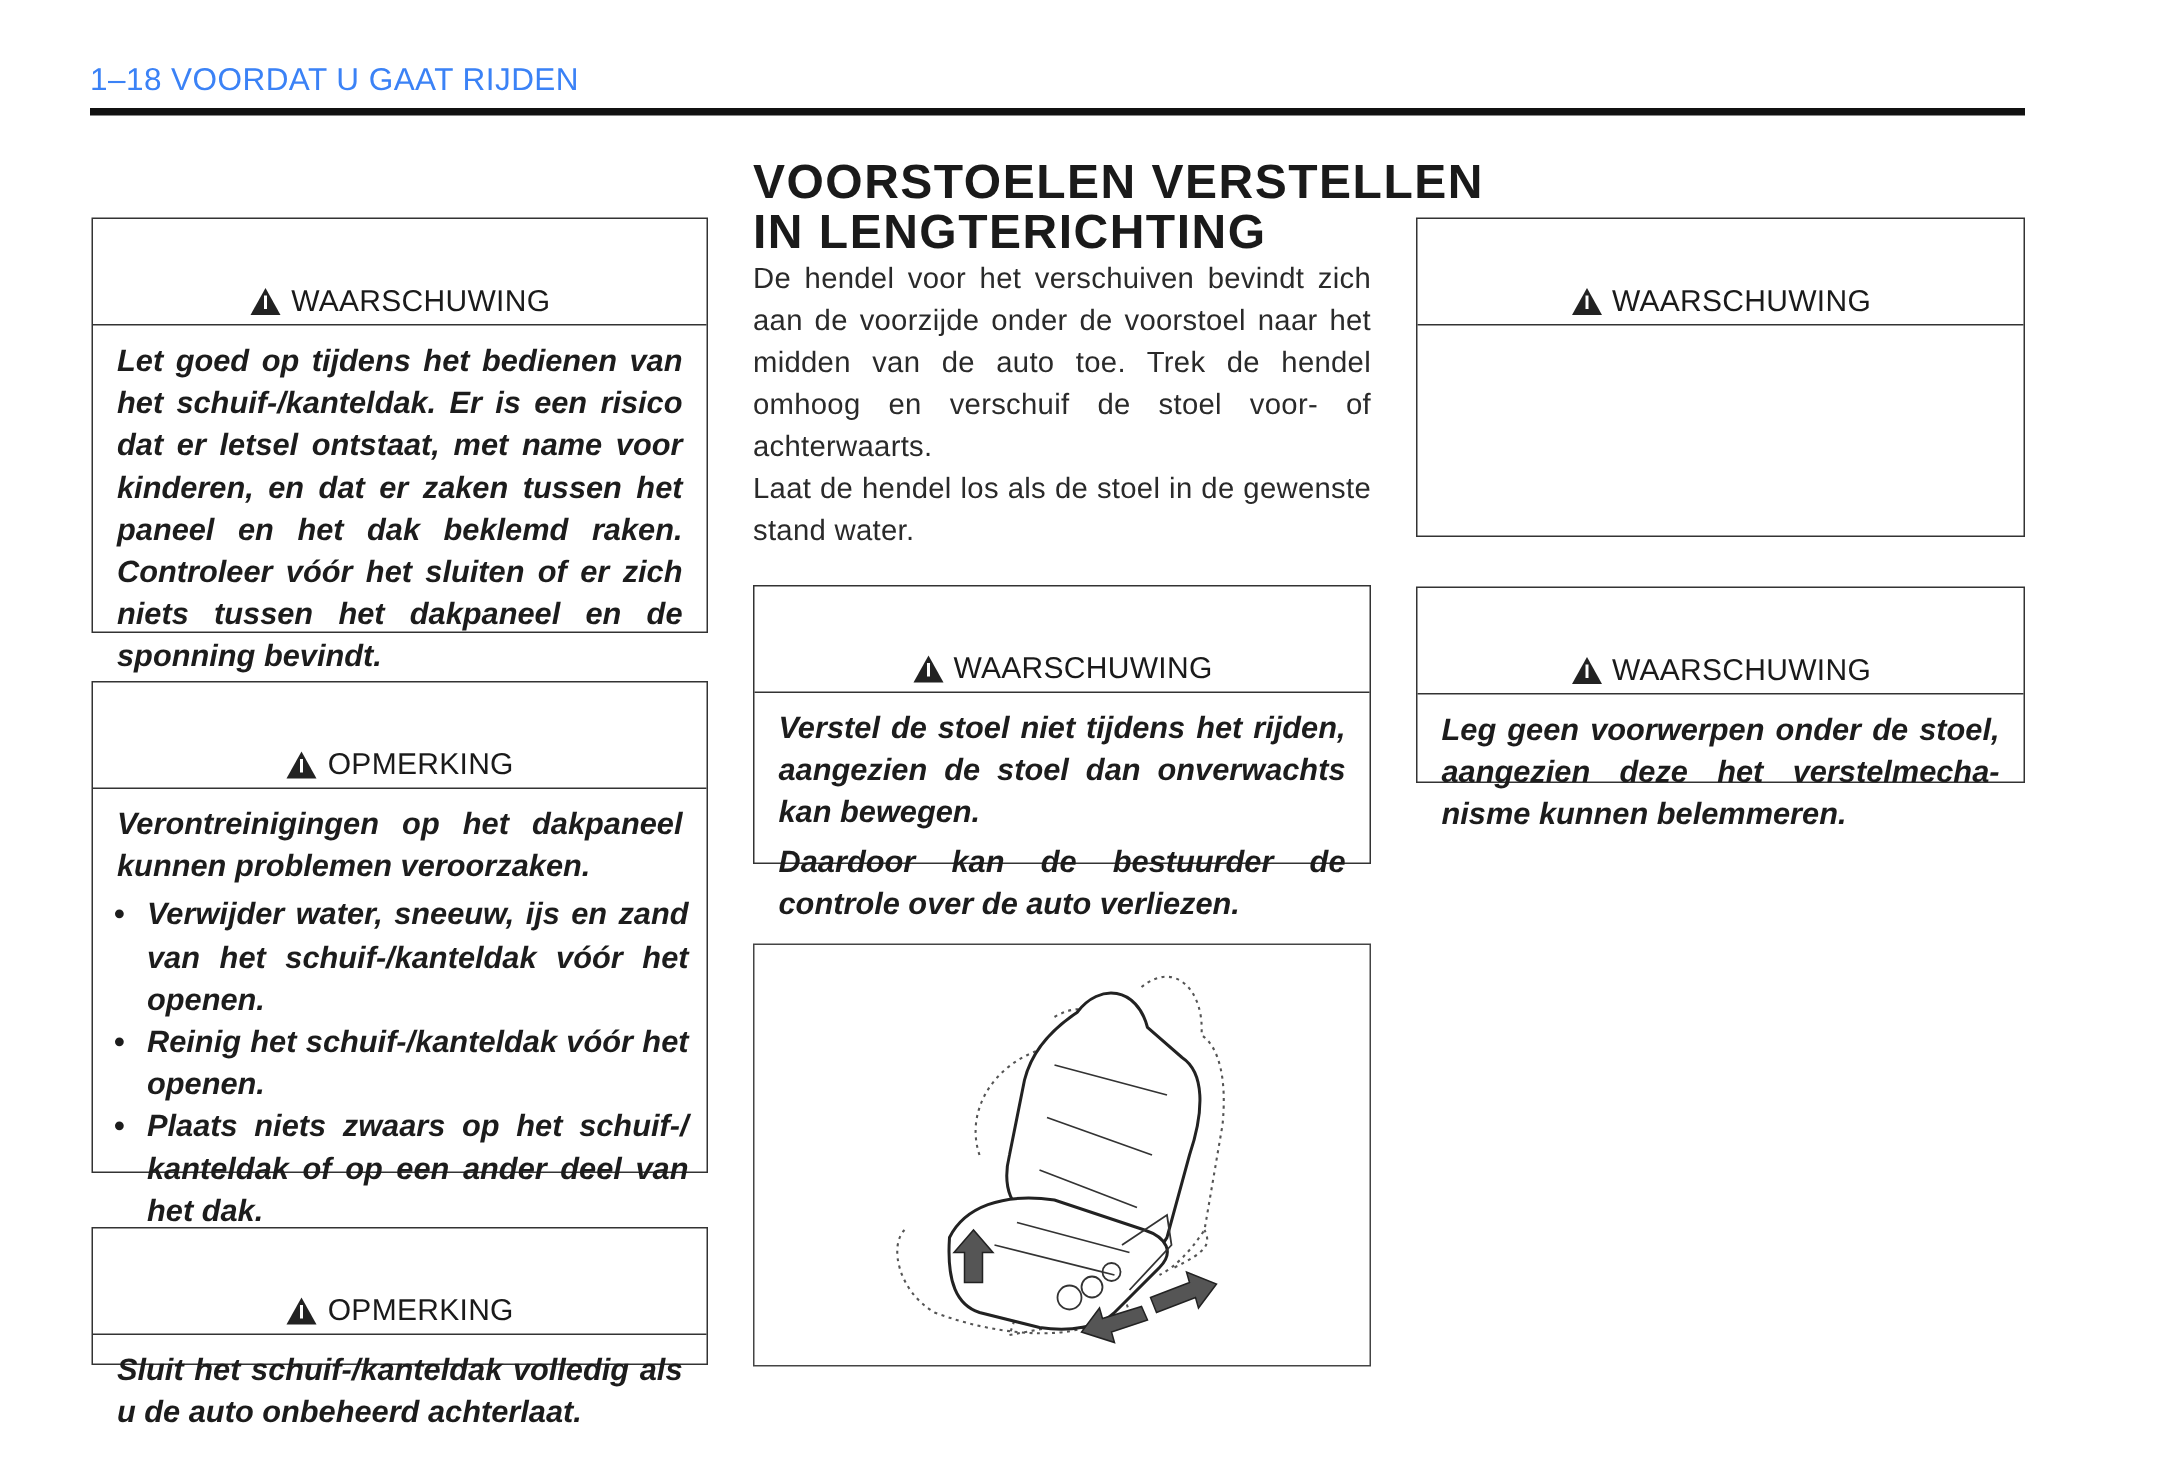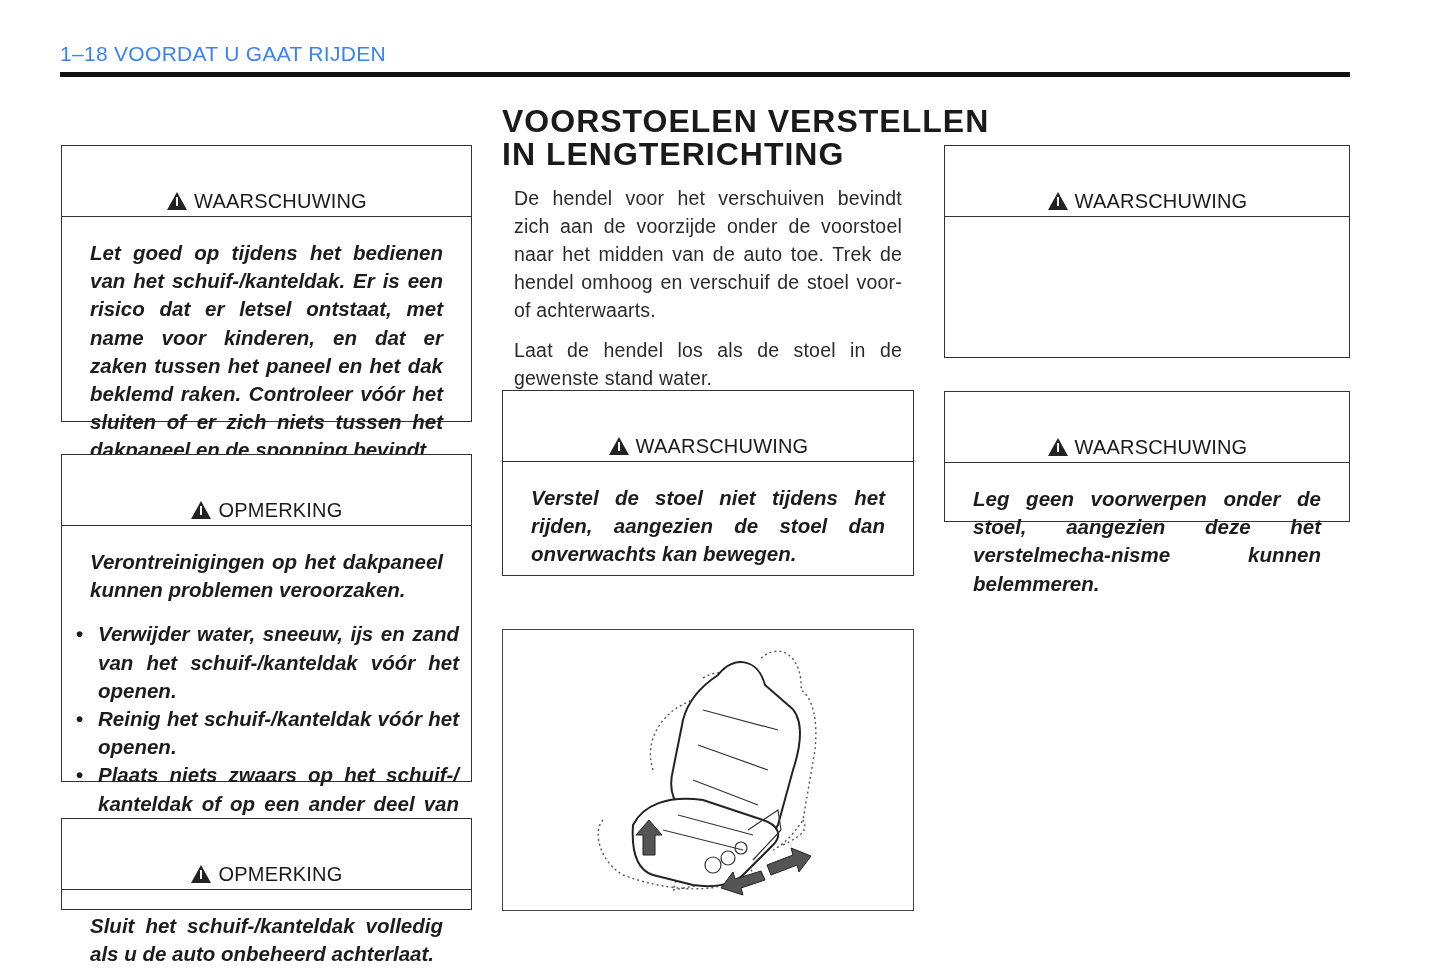--- a/index.html
+++ b/index.html
@@ -47,7 +47,7 @@
     font-size: 19.5px; line-height: 28px; text-align: justify; color: #2a2a2a;
     letter-spacing: 0.2px;
   }
-  .section-text p { margin: 12px; }
+  .section-text p { margin: 0; }
   .figure {
     position: absolute; left: 502px; top: 629px; width: 412px; height: 282px;
     border: 1.5px solid #444; box-sizing: border-box; background: #fff;

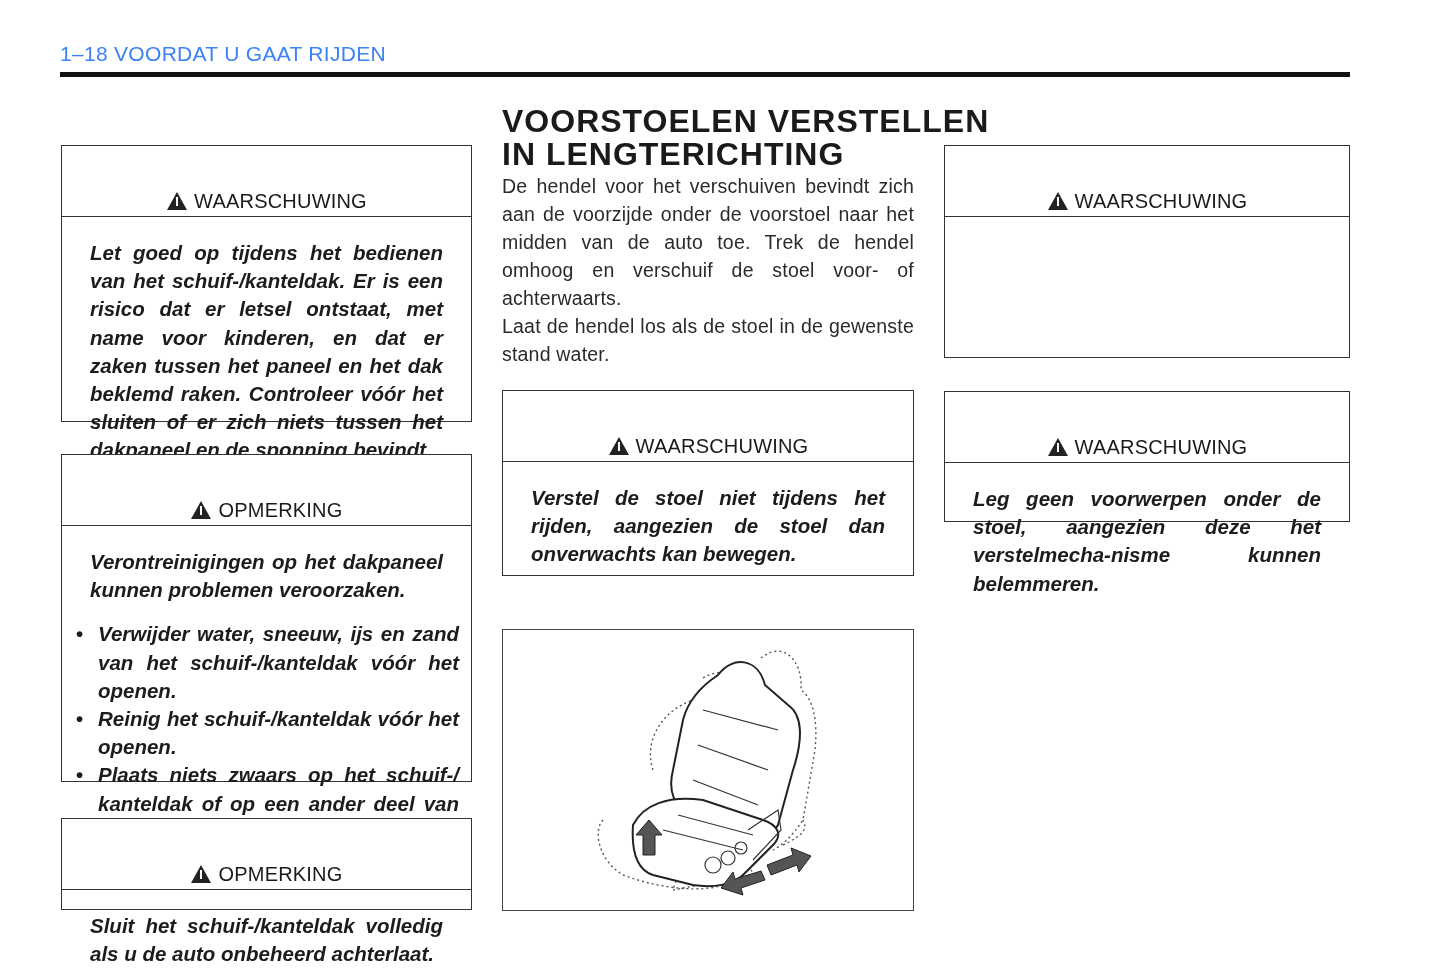--- a/index.html
+++ b/index.html
@@ -32,7 +32,7 @@
     font-style: italic; font-weight: bold; font-size: 20.5px; line-height: 28.2px;
     text-align: justify; color: #1c1c1c;
   }
-  .box-body p { margin: 16px; }
+  .box-body p { margin: 4px; }
   .box-body ul { list-style: none; margin: 0; padding: 0; }
   .box-body li { position: relative; padding-left: 24px; }
   .box-body li::before {

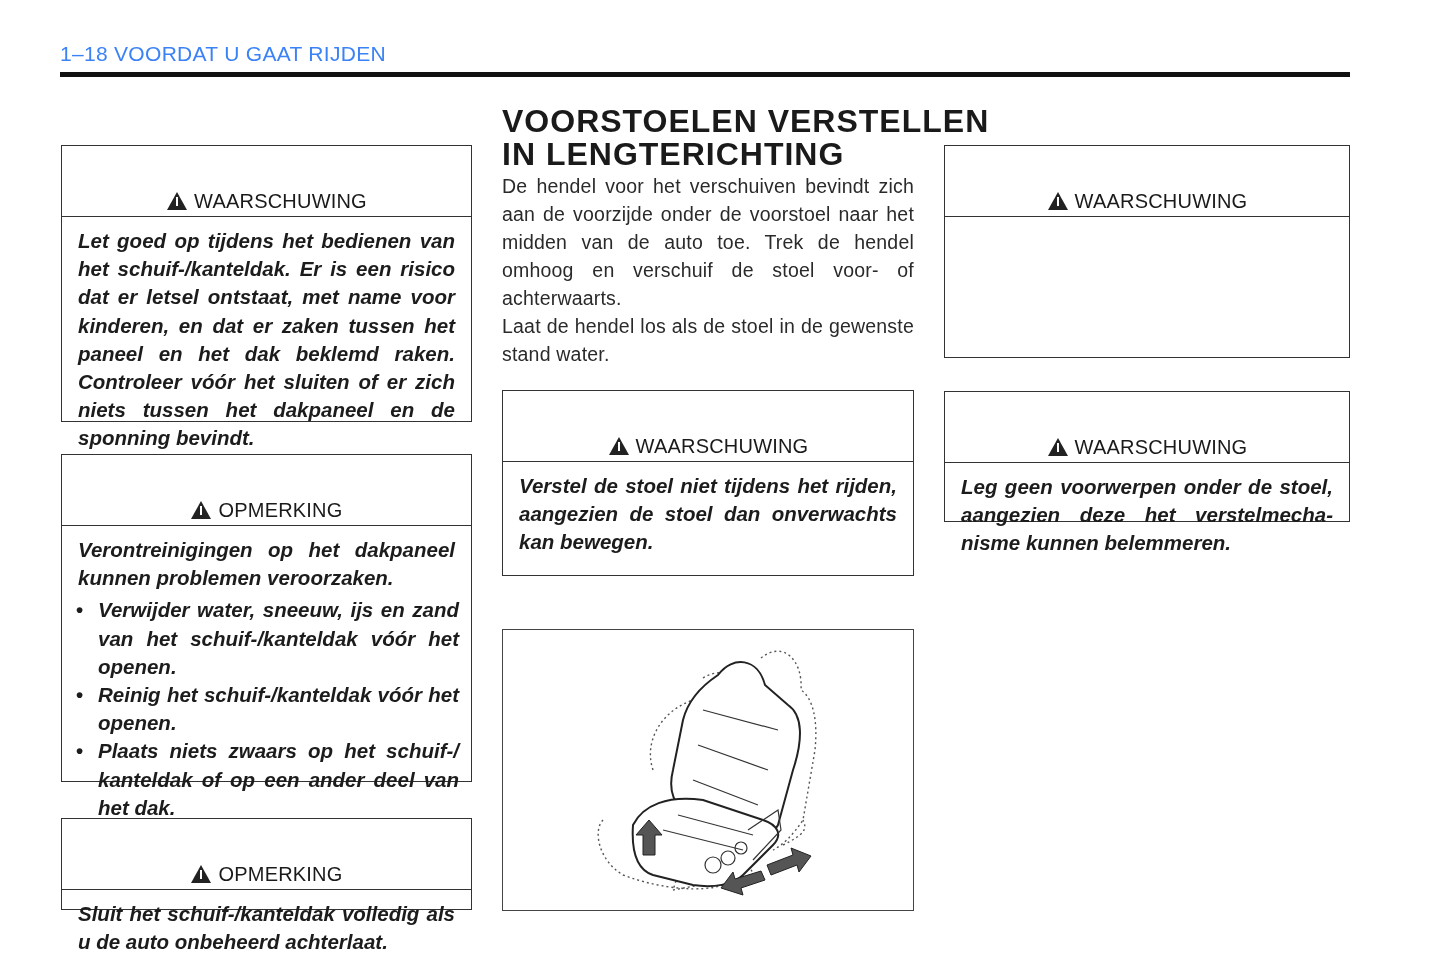--- a/index.html
+++ b/index.html
@@ -123,6 +123,7 @@
   </div>
   <div class="box-body">
     <p>Verstel de stoel niet tijdens het rijden, aangezien de stoel dan onverwachts kan bewegen.</p>
+    <p>Daardoor kan de bestuurder de controle over de auto verliezen.</p>
   </div>
 </div>
 

